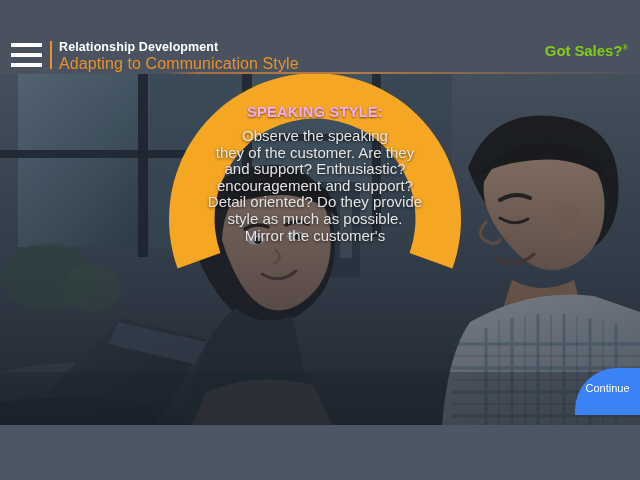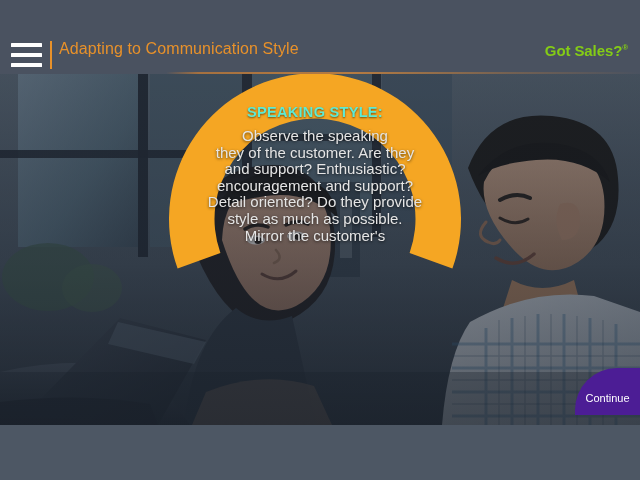--- a/index.html
+++ b/index.html
@@ -348,6 +348,7 @@
     </div>
     <div class="header-divider"></div>
     <div class="header-titles">
+      <div class="header-title">Relationship Development</div>
       <div class="header-subtitle">Adapting to Communication Style</div>
     </div>
     <div class="brand"><span>Got Sales?</span><sup>®</sup></div>

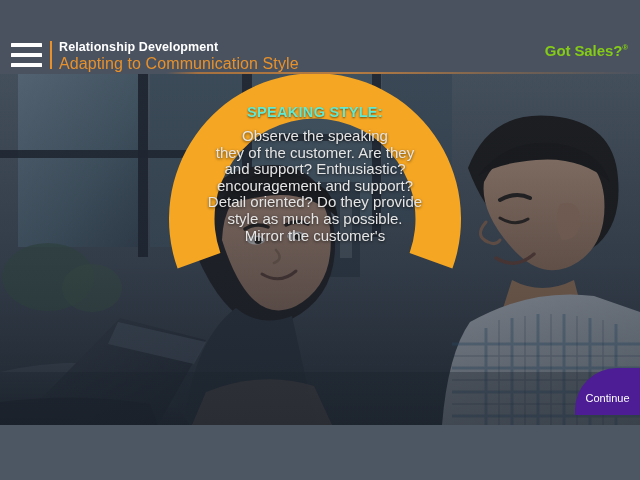--- a/index.html
+++ b/index.html
@@ -129,7 +129,7 @@
     text-align: center;
   }
   .callout-heading {
-    color: #5eead4;
+    color: #f0abfc;
     font-size: 14.5px;
     font-weight: bold;
     letter-spacing: .3px;

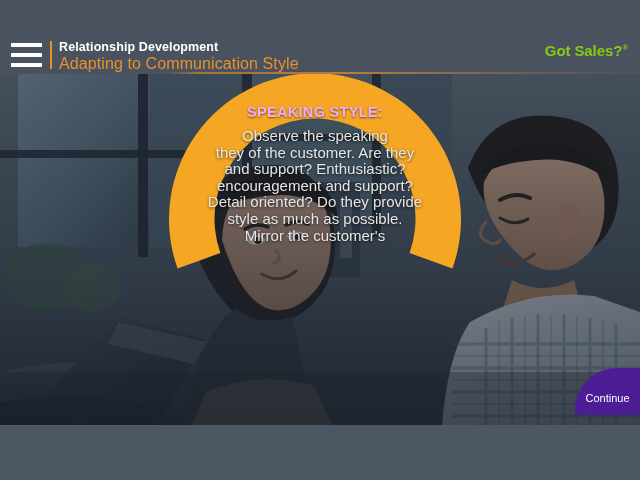--- a/index.html
+++ b/index.html
@@ -151,7 +151,7 @@
     left: 575px; top: 368px;
     width: 65px;
     height: 47px;
-    background: #4c1d95;
+    background: #3b82f6;
     border-top-left-radius: 42px;
     z-index: 45;
     cursor: pointer;
@@ -160,7 +160,7 @@
     display: flex;
     align-items: flex-end;
     justify-content: center;
-    padding-bottom: 11px;
+    padding-bottom: 21px;
     box-sizing: border-box;
     border: none;
     font-family: "Liberation Sans", sans-serif;

